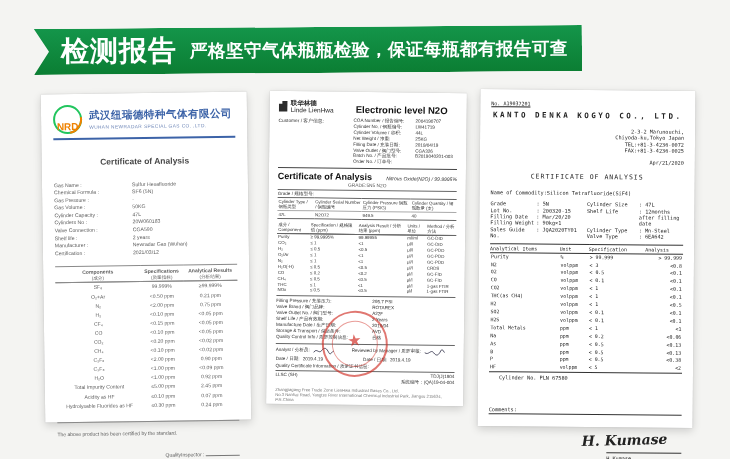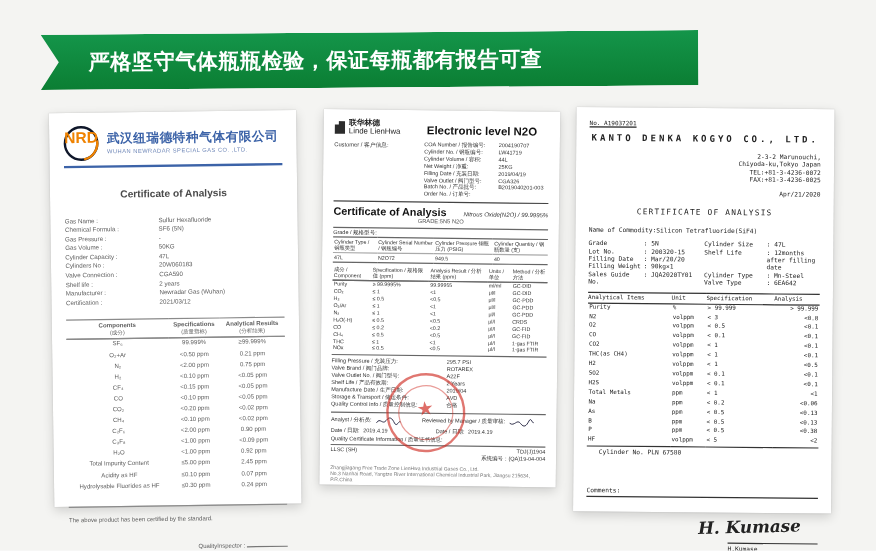--- a/index.html
+++ b/index.html
@@ -108,6 +108,7 @@
 <div class="stage">
 
   <div class="banner">
+    <span class="banner-title">检测报告</span>
     <span class="banner-sub">严格坚守气体瓶瓶检验，保证每瓶都有报告可查</span>
   </div>
 

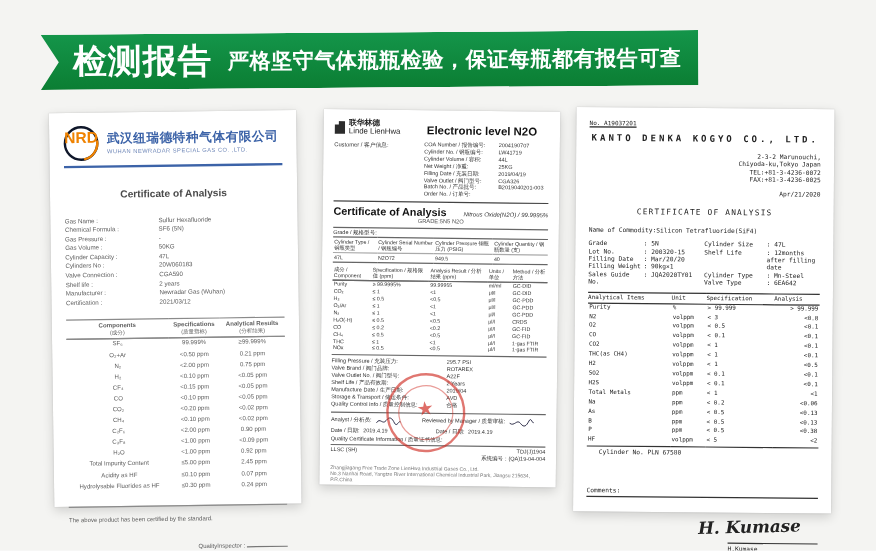--- a/index.html
+++ b/index.html
@@ -20,9 +20,9 @@
   .doc1{left:43px;top:93px;width:206px;height:328px;transform:rotate(-.8deg);
         padding:9px 12px;color:#5f5f5f;}
   .d1-header{display:flex;align-items:center;gap:7px;margin-top:2px;}
-  .nrd-logo{width:25px;height:25px;border-radius:50%;border:2px solid #0f172a;position:relative;
-            display:flex;align-items:flex-start;justify-content:center;color:#ef8200;font-weight:bold;
-            font-size:13px;flex:0 0 auto;}
+  .nrd-logo{width:25px;height:25px;border-radius:50%;border:2px solid #22c55e;position:relative;
+            display:flex;align-items:flex-end;justify-content:center;color:#ef8200;font-weight:bold;
+            font-size:10px;flex:0 0 auto;}
   .nrd-logo::after{content:"";position:absolute;inset:-2px;border-radius:50%;
             border:2px solid transparent;border-right-color:#ef8200;transform:rotate(35deg);}
   .d1-cn{color:#3c63a8;font-weight:bold;font-size:10.5px;letter-spacing:.5px;}

